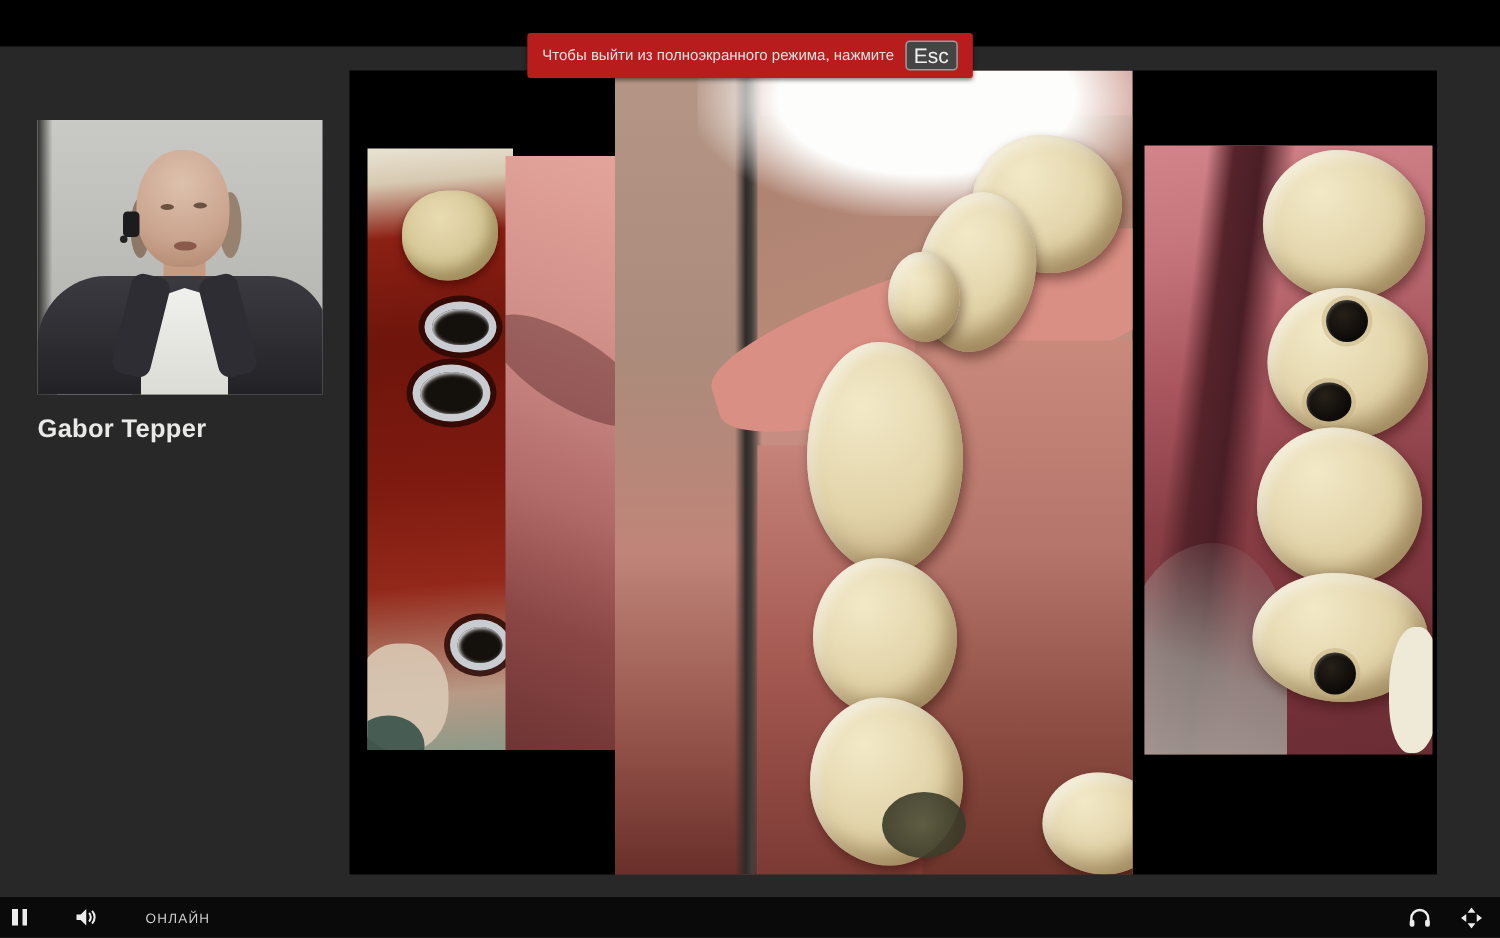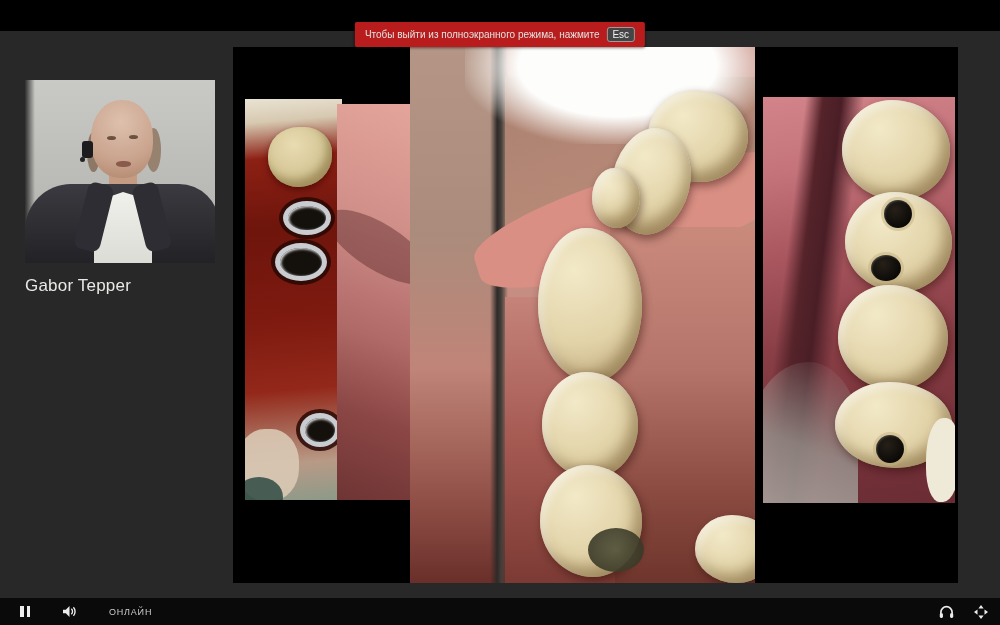--- a/index.html
+++ b/index.html
@@ -16,7 +16,7 @@
          display:flex;align-items:center;gap:7px;padding:5px 10px;
          border-radius:2px;white-space:nowrap;box-shadow:0 1px 3px rgba(0,0,0,.5);z-index:30;}
   .esckey{display:inline-block;border:1px solid #9c9c9c;border-radius:3px;
-          padding:1px 5px;font-size:10px;color:#f0f0f0;background:#454545;}
+          padding:1px 5px;font-size:14px;color:#f0f0f0;background:#454545;}
 
   
   .cam{left:25px;top:80px;width:190px;height:183px;overflow:hidden;

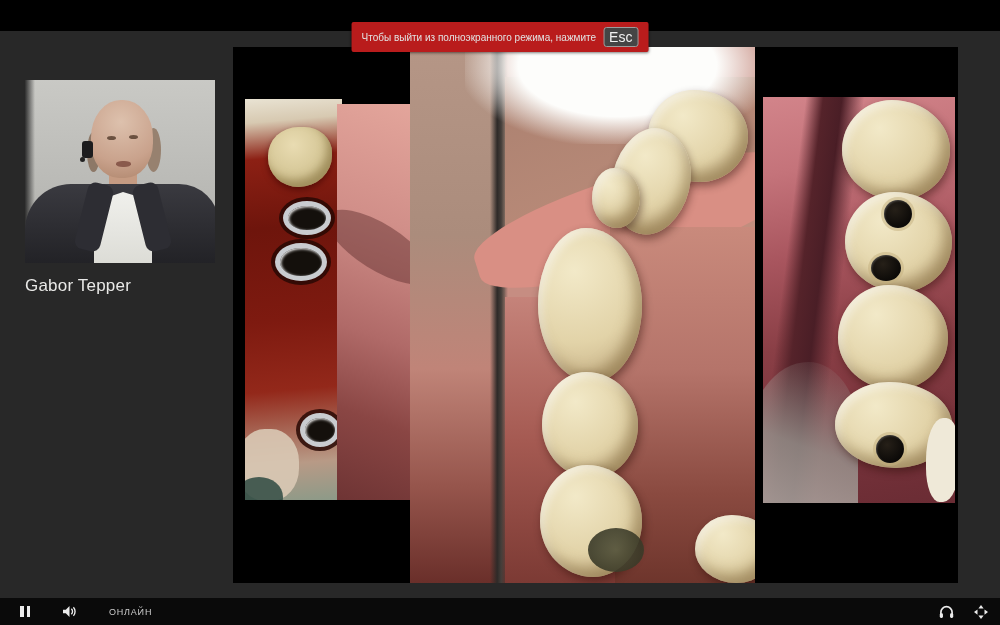--- a/index.html
+++ b/index.html
@@ -44,7 +44,7 @@
   .lap-r{left:114px;top:103px;width:26px;height:68px;background:#2d2d33;border-radius:8px;
        transform:rotate(-14deg);z-index:5;}
 
-  .speaker-name{left:25px;top:276px;font-size:17px;font-weight:normal;color:#e9e9e7;letter-spacing:.2px;}
+  .speaker-name{left:25px;top:276px;font-size:17px;font-weight:bold;color:#e9e9e7;letter-spacing:.2px;}
 
   
   .slide{left:233px;top:47px;width:725px;height:536px;background:#000;overflow:hidden;}

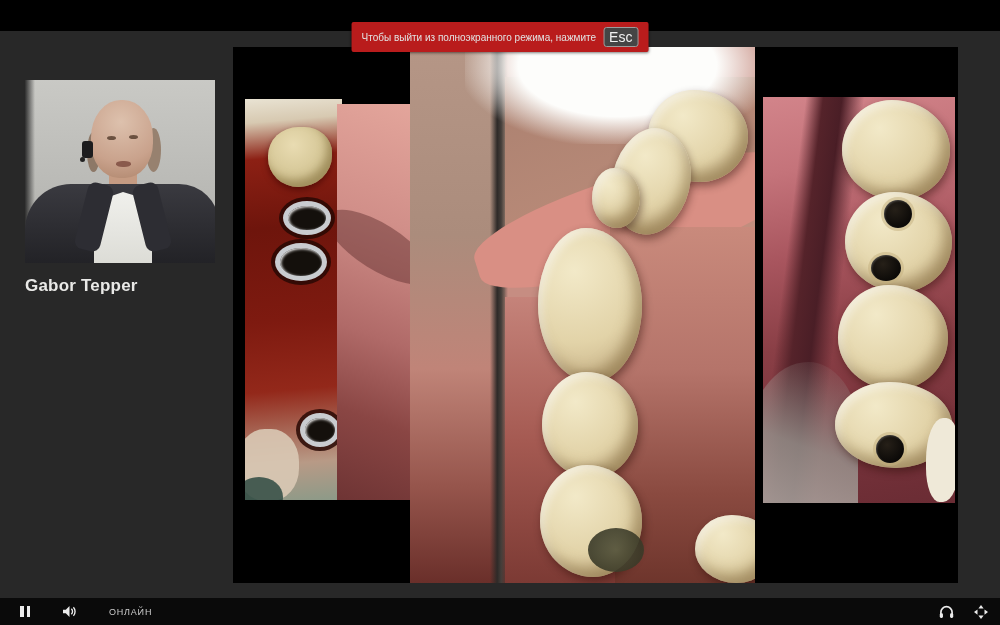--- a/index.html
+++ b/index.html
@@ -99,7 +99,7 @@
   
   .controlbar{left:0;top:598px;width:1000px;height:27px;background:#0a0a0a;
       display:flex;align-items:center;color:#e8e8e8;}
-  .ctl-left{display:flex;align-items:center;gap:32px;margin-left:20px;}
+  .ctl-left{display:flex;align-items:center;gap:32px;margin-left:8px;}
   .ctl-right{display:flex;align-items:center;gap:20px;margin-left:auto;margin-right:12px;}
   .btn{display:flex;align-items:center;justify-content:center;cursor:pointer;background:none;border:none;padding:0;}
   .pausebars{display:flex;gap:3px;}

